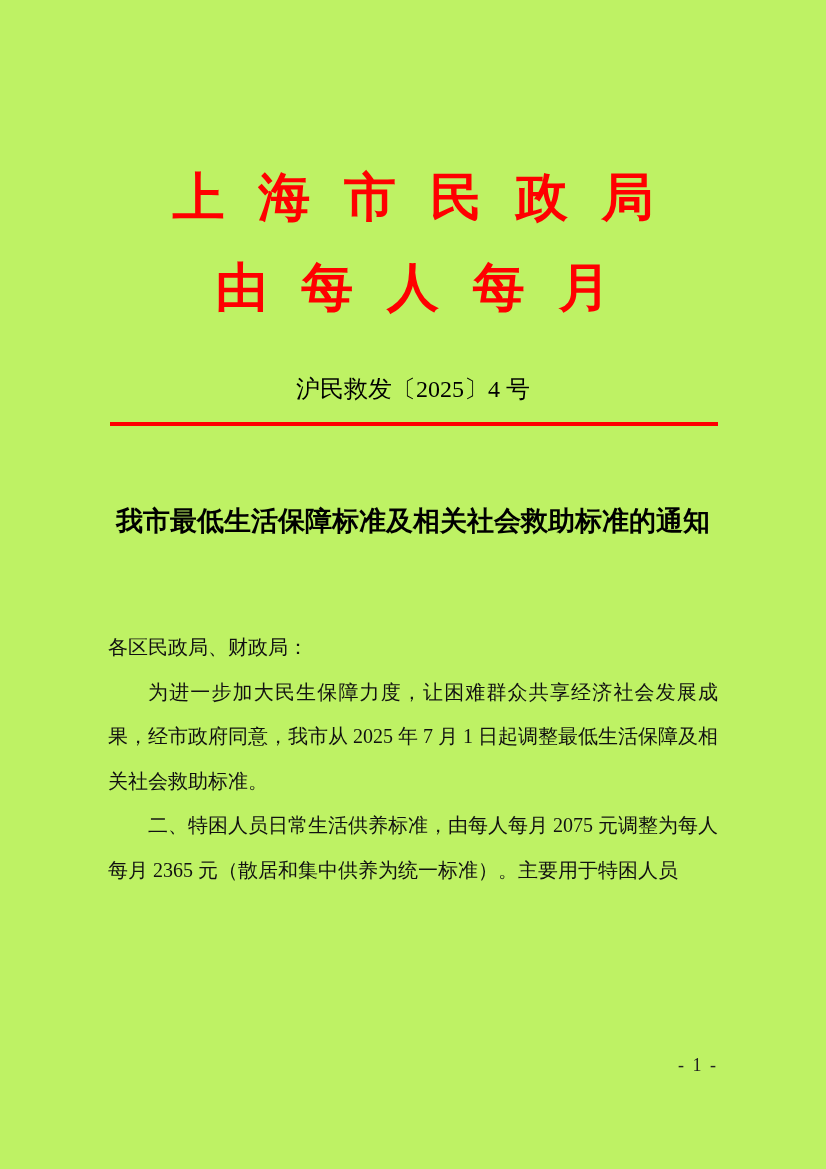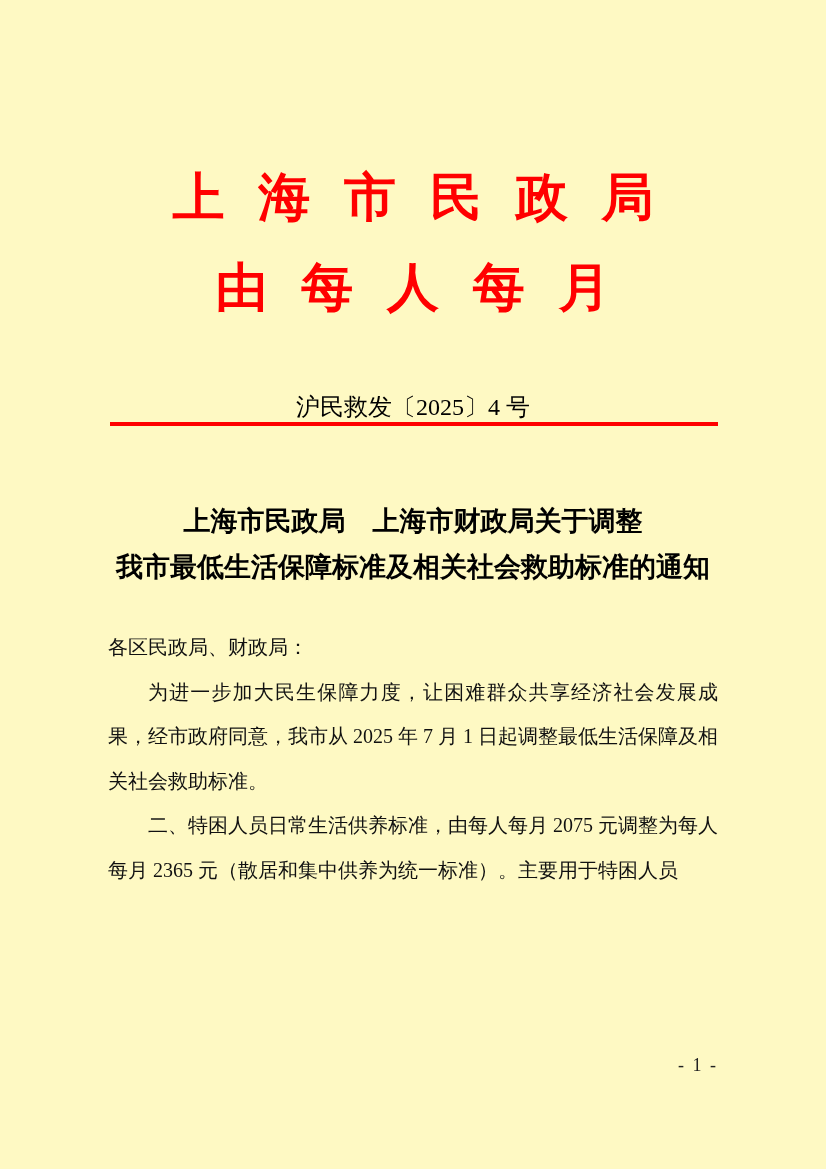--- a/index.html
+++ b/index.html
@@ -11,7 +11,7 @@
     position: relative;
     width: 826px;
     height: 1169px;
-    background: #fef9c3;
+    background: #bef264;
     overflow: hidden;
     font-family: "Liberation Serif", "DejaVu Serif", serif;
     color: #1a1a1a;

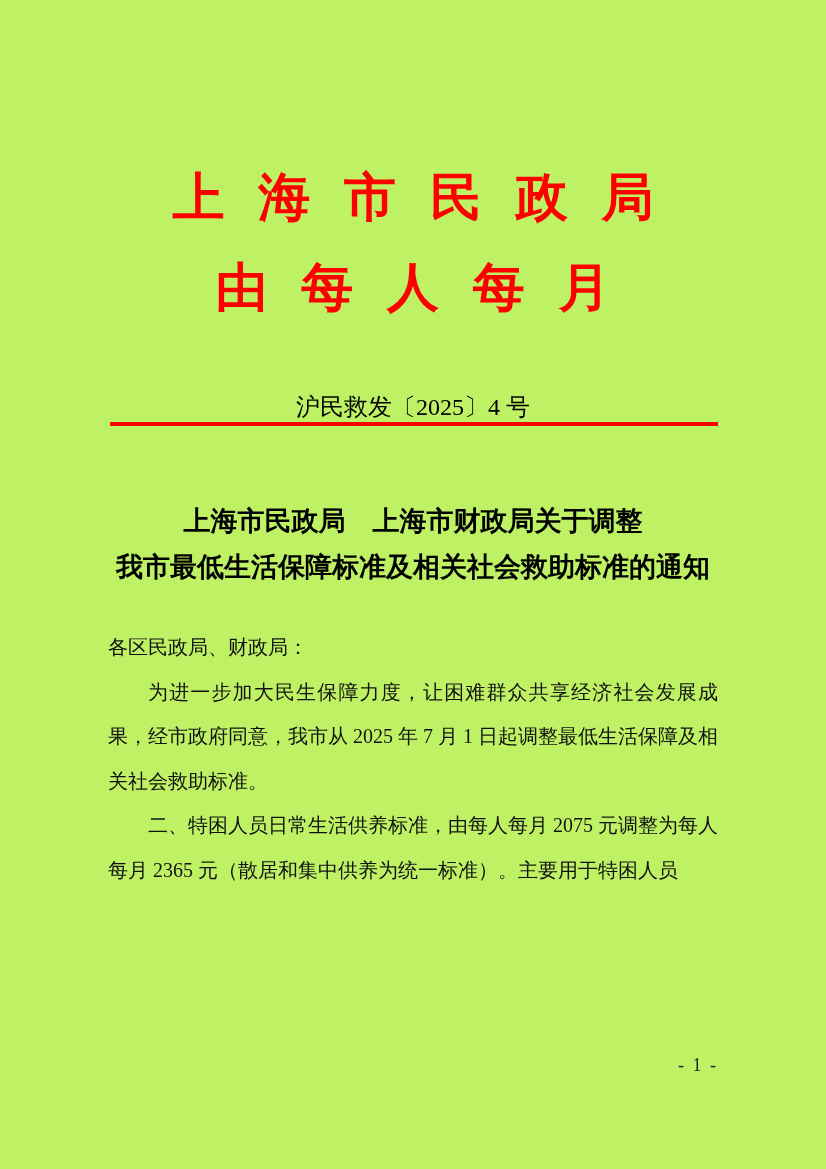--- a/index.html
+++ b/index.html
@@ -42,7 +42,6 @@
     font-size: 24px;
     line-height: 30px;
     color: #000000;
-    margin-top: 18px;
   }
   
   .red-rule {

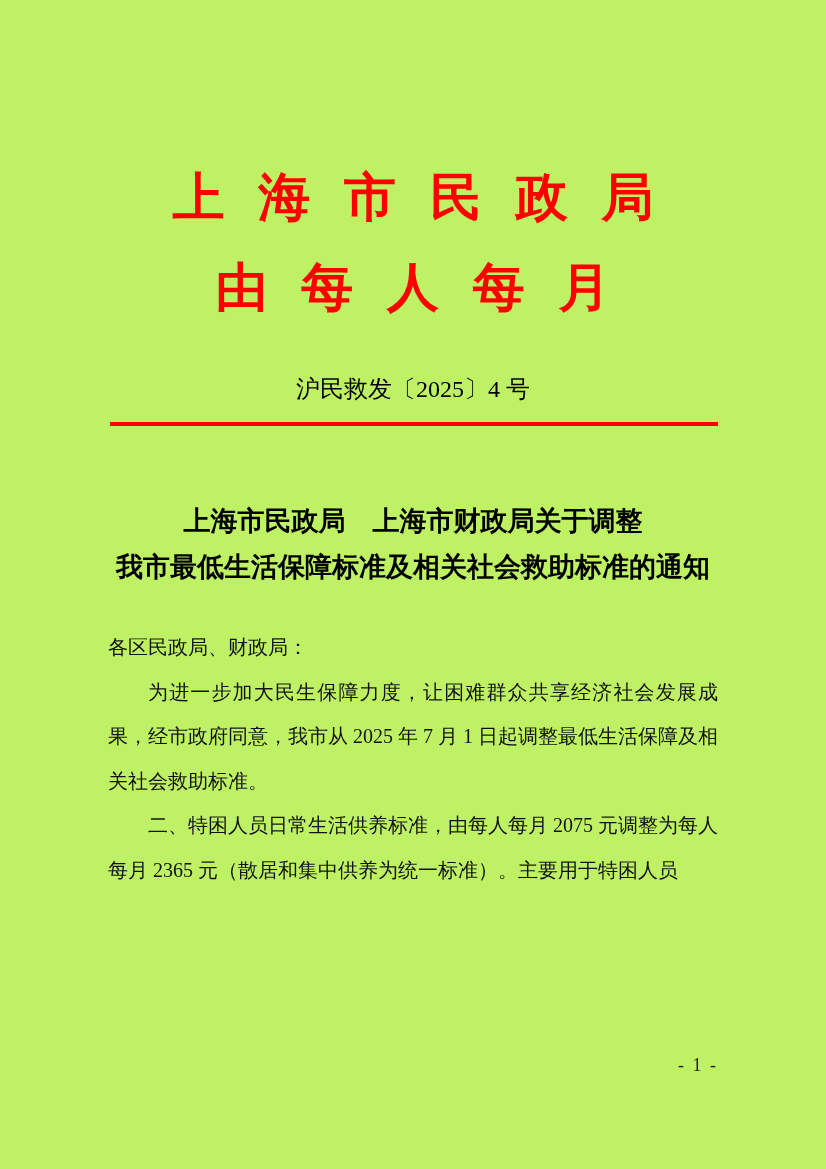--- a/index.html
+++ b/index.html
@@ -111,7 +111,6 @@
   <div class="red-rule" style="background: rgb(255, 0, 0);"></div>
 
   <div class="doc-title">
-    <div>上海市民政局　上海市财政局关于调整</div>
     <div>我市最低生活保障标准及相关社会救助标准的通知</div>
   </div>
 

